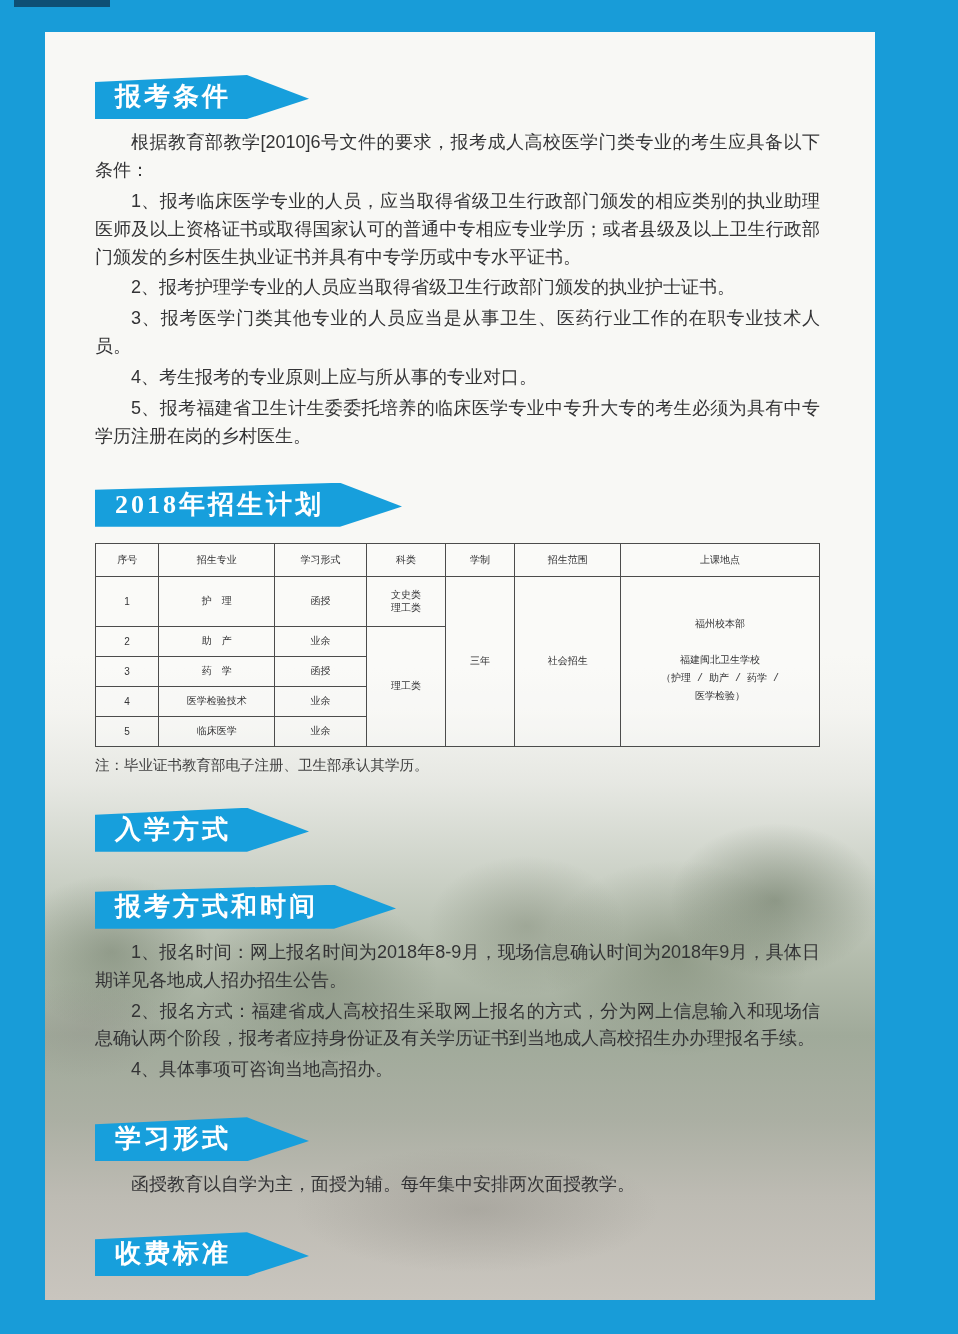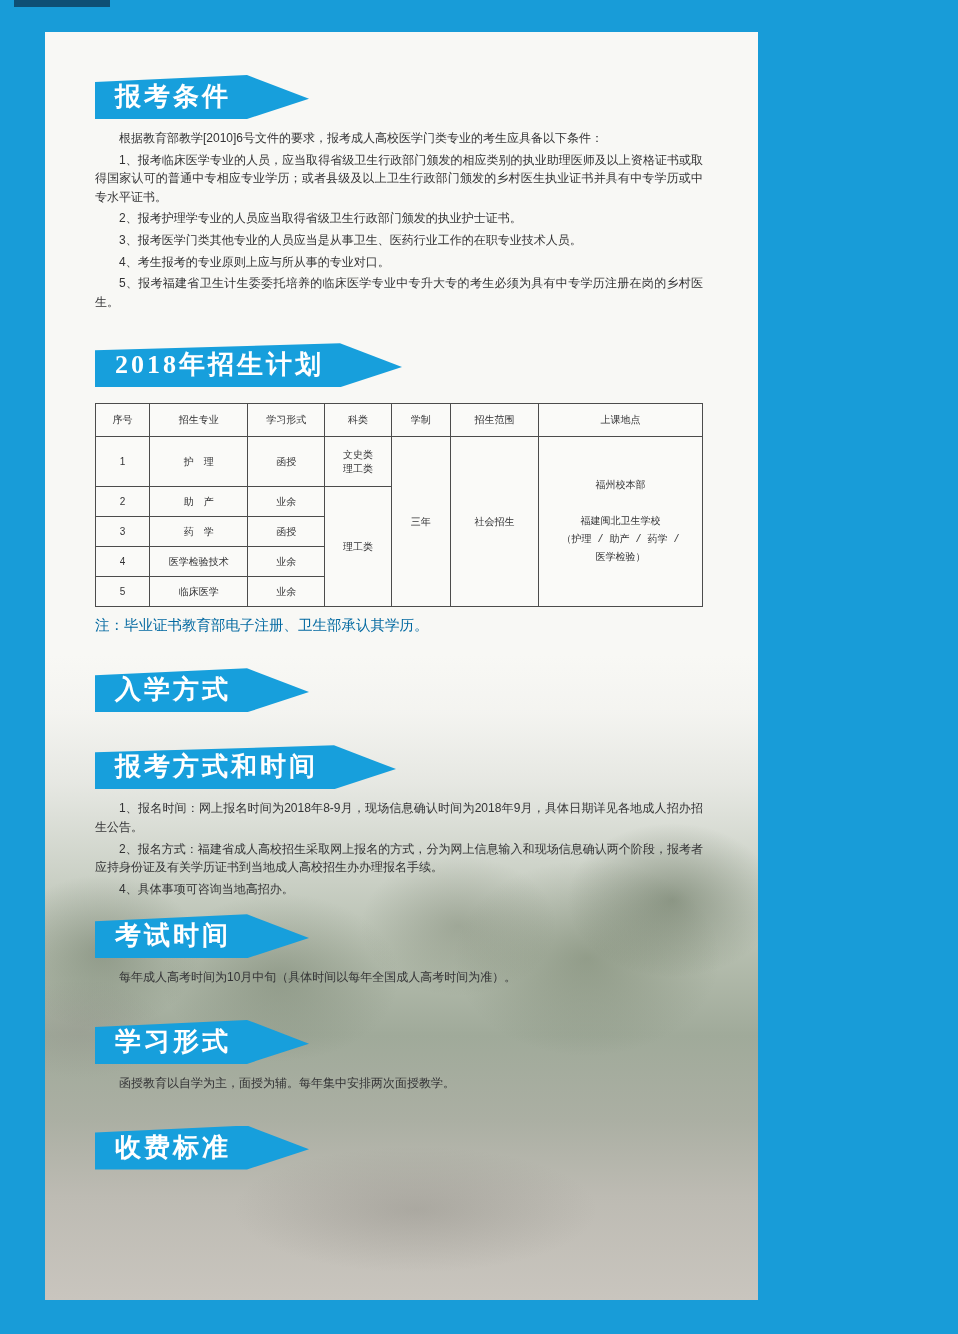--- a/index.html
+++ b/index.html
@@ -12,7 +12,7 @@
   .frame{position:absolute;inset:0;background:#189cd8;}
   .frame-top-shade{position:absolute;left:14px;top:0;width:96px;height:7px;background:#0d3c5c;opacity:.8;}
   .content{
-    position:absolute;left:45px;top:32px;width:713px;height:1268px;
+    position:absolute;left:45px;top:32px;width:830px;height:1268px;
     background:#f8f8f5;
     box-sizing:border-box;
     padding:43px 55px 0 50px;

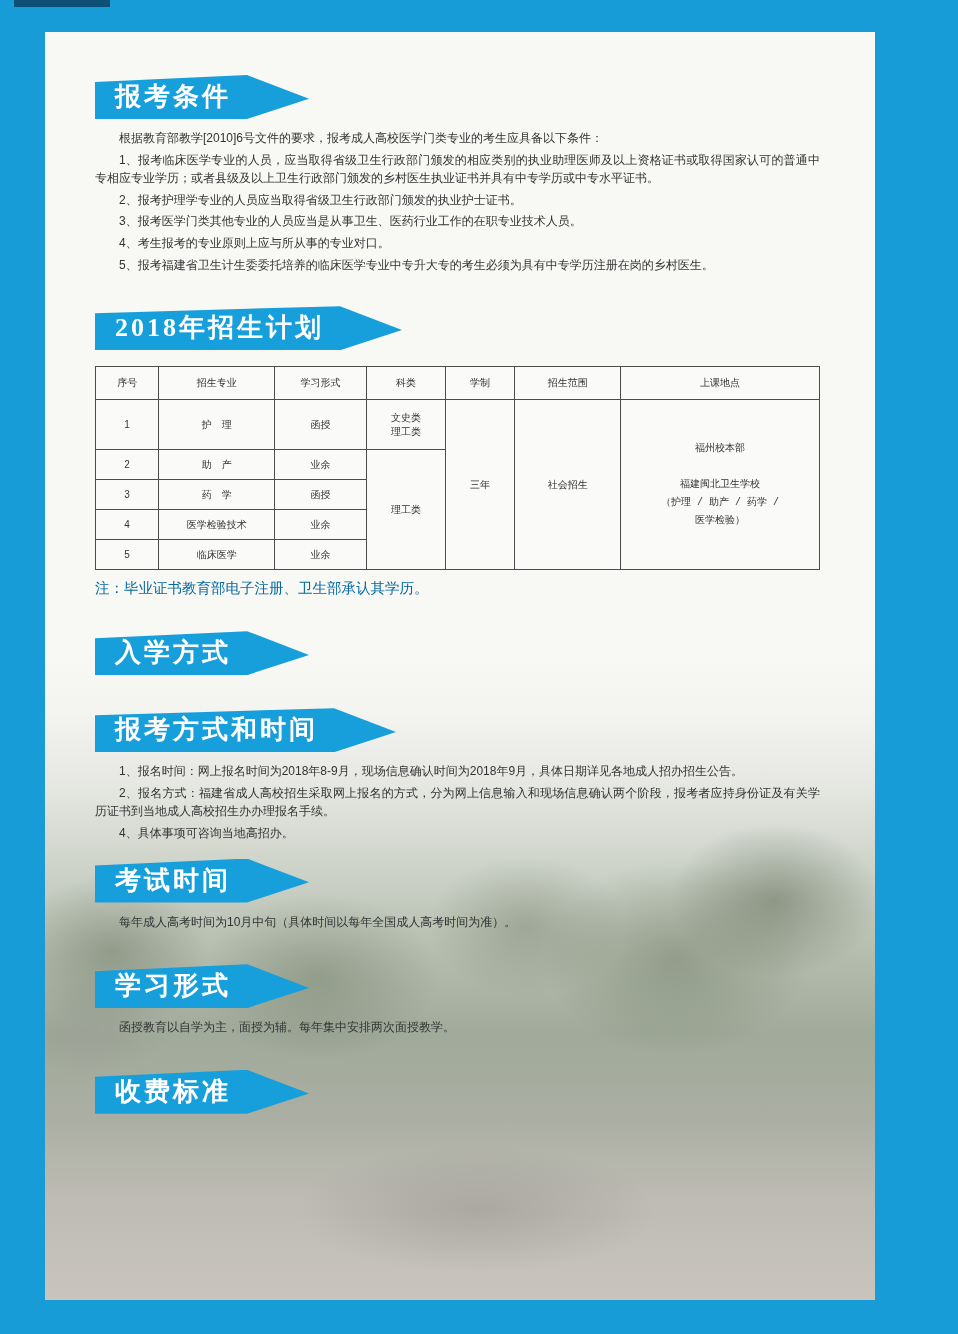--- a/index.html
+++ b/index.html
@@ -55,7 +55,7 @@
   }
   .para{
     margin:3px 0;
-    font-size:12px;
+    font-size:18px;
     line-height:1.55;
     color:#333335;
     text-indent:2em;

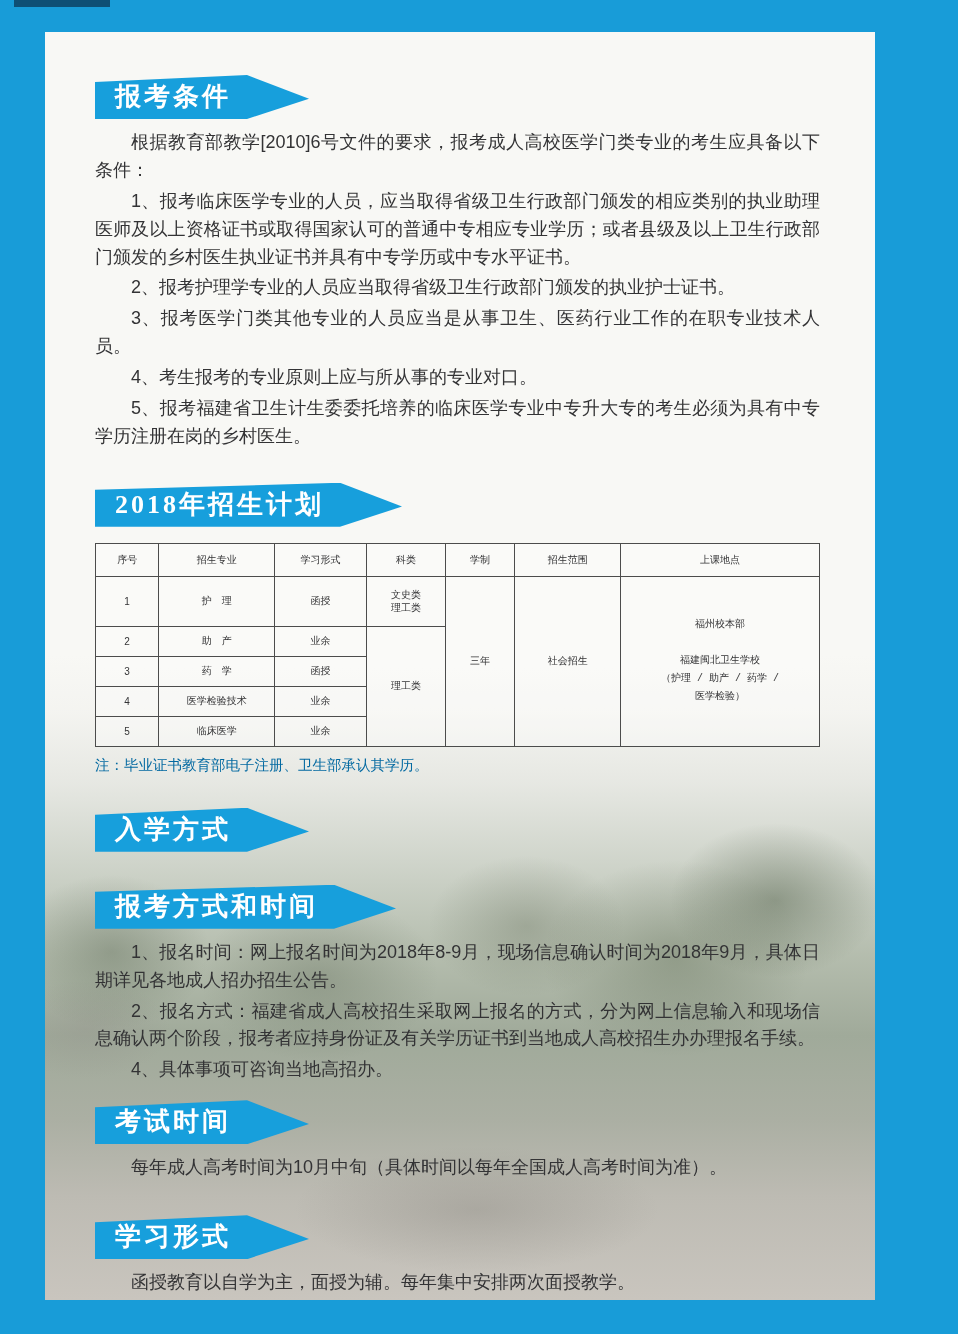--- a/index.html
+++ b/index.html
@@ -86,7 +86,7 @@
   .table-note{
     margin-top:9px;
     font-size:14.5px;
-    color:#0369a1;
+    color:#404040;
   }
   .gap-s{margin-top:16px;}
   .gap-m{margin-top:33px;}

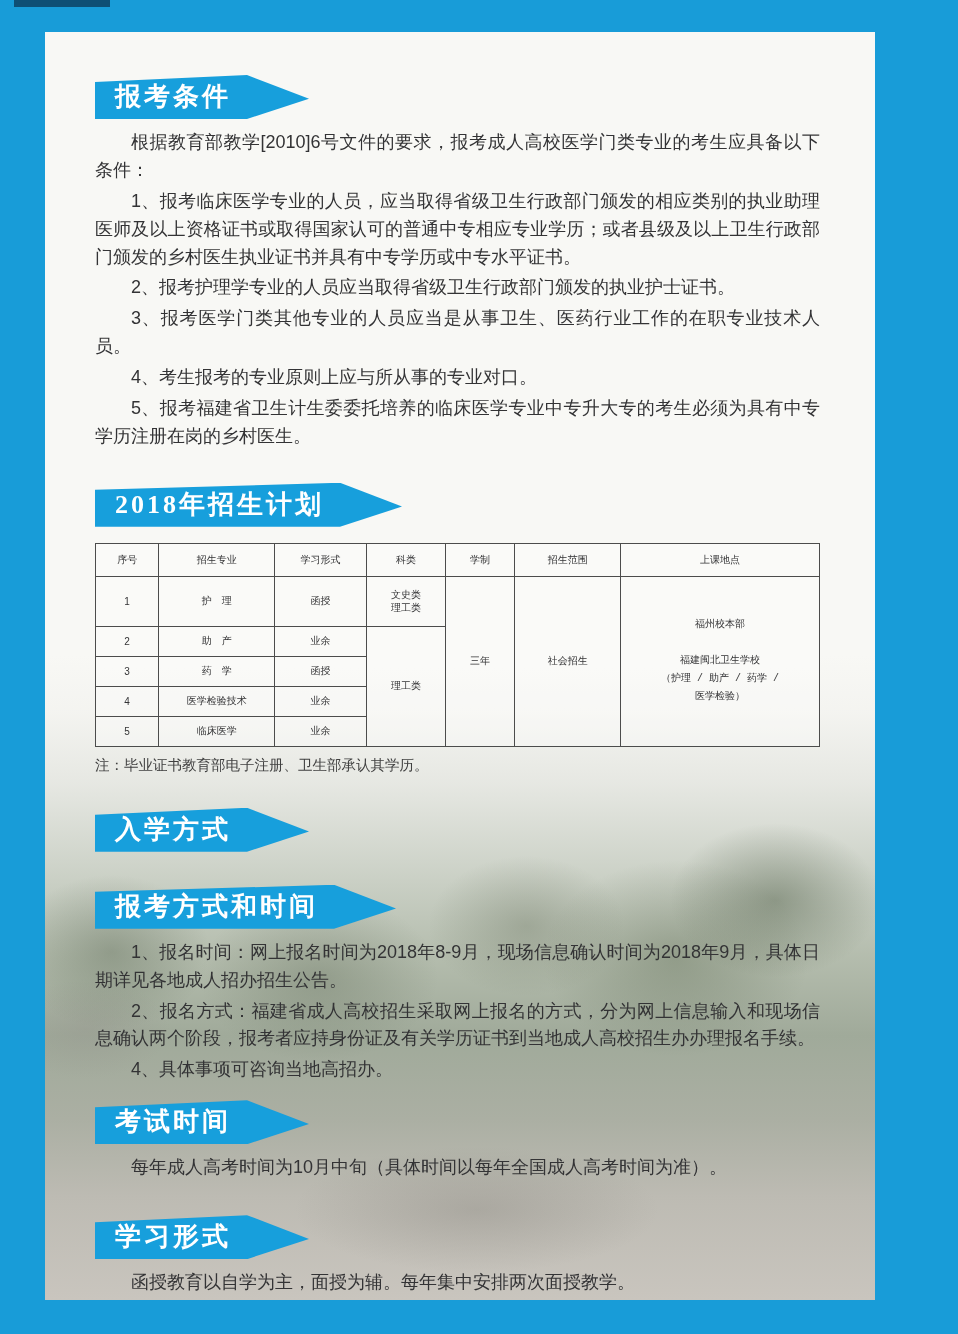--- a/index.html
+++ b/index.html
@@ -198,14 +198,6 @@
     </div>
   </section>
 
-  <section class="gap-s">
-    <div class="banner">
-      <span>考试时间</span>
-    </div>
-    <div class="para-block">
-      <p class="para">每年成人高考时间为10月中旬（具体时间以每年全国成人高考时间为准）。</p>
-    </div>
-  </section>
 
   <section class="gap-m">
     <div class="banner">

